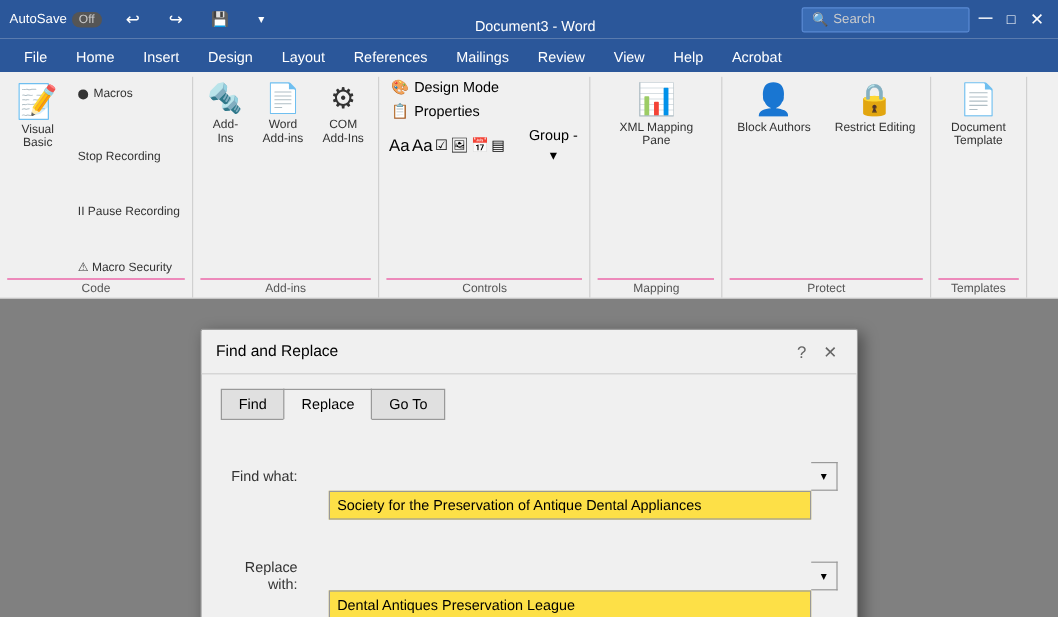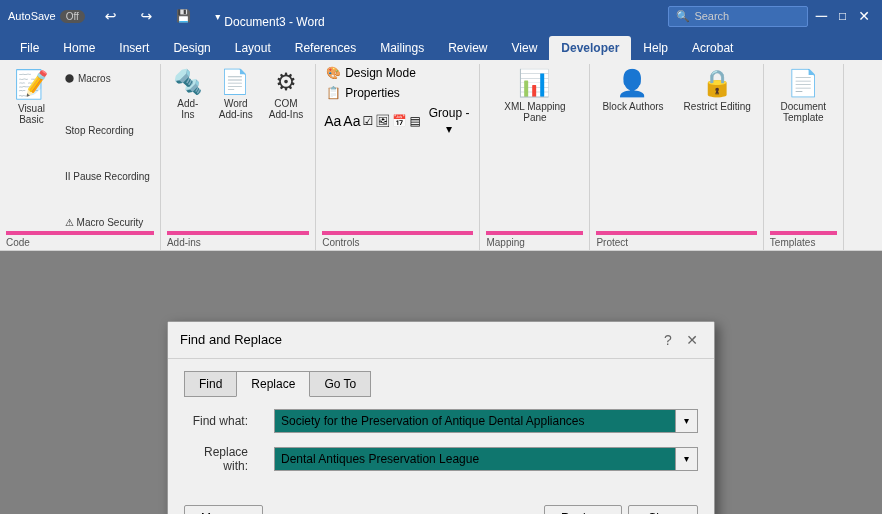--- a/index.html
+++ b/index.html
@@ -16,7 +16,7 @@
       justify-content: space-between;
     }
     .title-bar-left { display: flex; align-items: center; gap: 16px; }
-    .title-bar-center { flex: 1; font-size: 12px; margin-top: 12px; }
+    .title-bar-center { flex: 1; text-align: center; font-size: 12px; margin-top: 12px; }
     .title-bar-right { display: flex; align-items: center; gap: 4px; }
     .autosave { display: flex; align-items: center; gap: 4px; font-size: 11px; }
     .autosave-toggle { background: #555; border-radius: 10px; padding: 1px 6px; font-size: 10px; color: #ccc; }

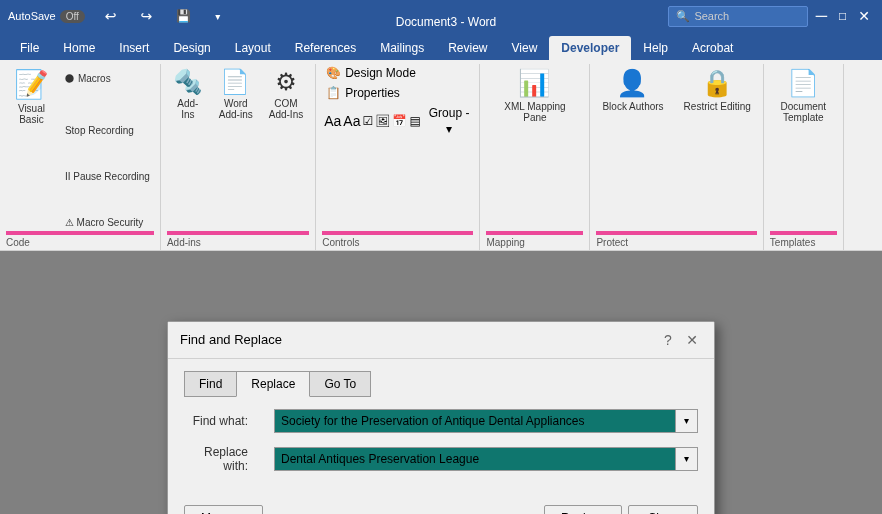--- a/index.html
+++ b/index.html
@@ -293,7 +293,6 @@
   <div class="ribbon-tab">Mailings</div>
   <div class="ribbon-tab">Review</div>
   <div class="ribbon-tab">View</div>
-  <div class="ribbon-tab active">Developer</div>
   <div class="ribbon-tab">Help</div>
   <div class="ribbon-tab">Acrobat</div>
 </div>

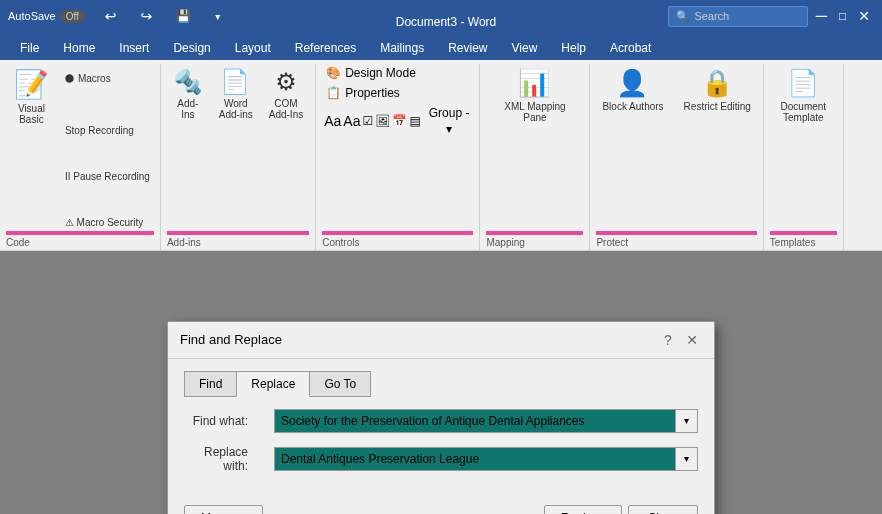--- a/index.html
+++ b/index.html
@@ -356,7 +356,7 @@
           <span>Properties</span>
         </div>
       </div>
-      <div class="controls-row" style="gap:2px;">
+      <div class="controls-row" style="gap:14px;">
         <div style="display:flex;gap:2px;flex-wrap:wrap;align-items:center;padding:2px;cursor:pointer;">
           <span style="font-size:14px;">Aa</span>
           <span style="font-size:14px;">Aa</span>

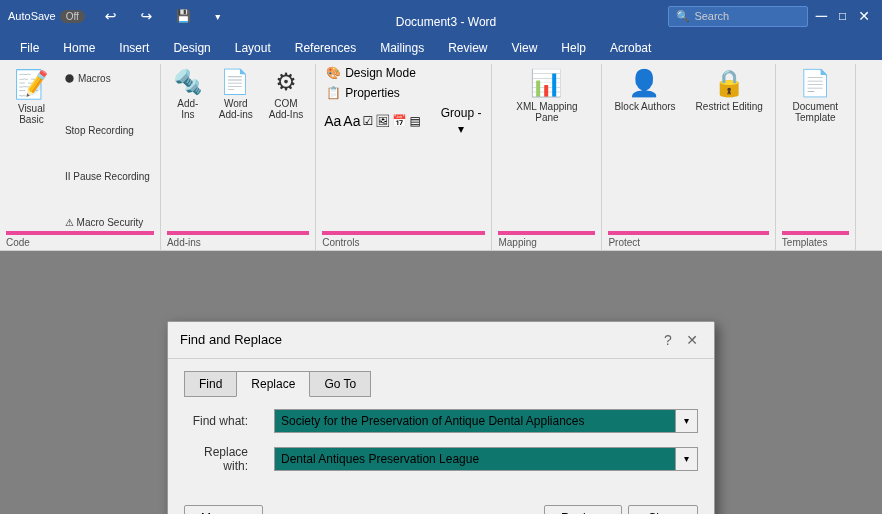--- a/index.html
+++ b/index.html
@@ -81,11 +81,11 @@
       padding-bottom: 2px;
     }
     .ribbon-group-label {
-      text-align: left;
+      text-align: center;
       font-size: 10px;
       color: #555;
       padding-top: 2px;
-      border-top: 4px solid #ec4899;
+      border-top: 1px solid #ec4899;
       margin-top: auto;
     }
     .ribbon-btn {

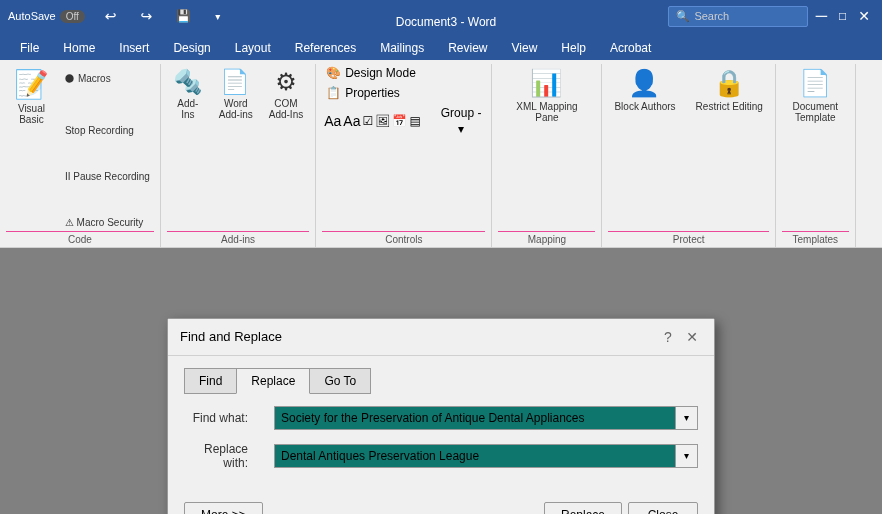--- a/index.html
+++ b/index.html
@@ -219,8 +219,9 @@
       border: 1px solid #999;
       padding: 4px 6px;
       font-size: 12px;
-      background: #0f766e;
+      background: #fde047;
       height: 24px;
+      margin-top: 47px;
     }
     .form-dropdown-btn {
       width: 22px; height: 24px;

